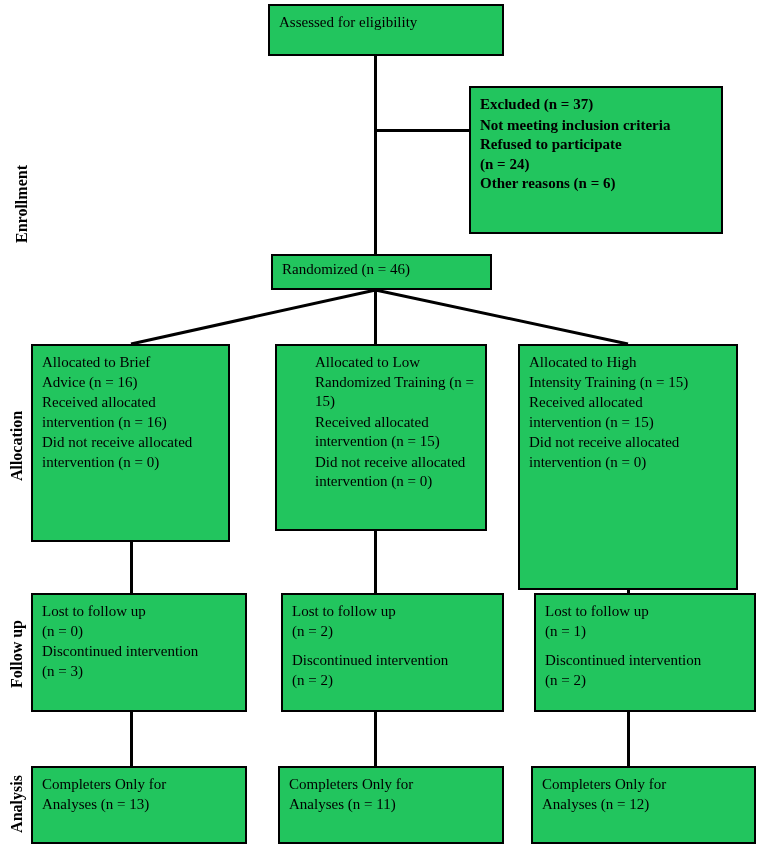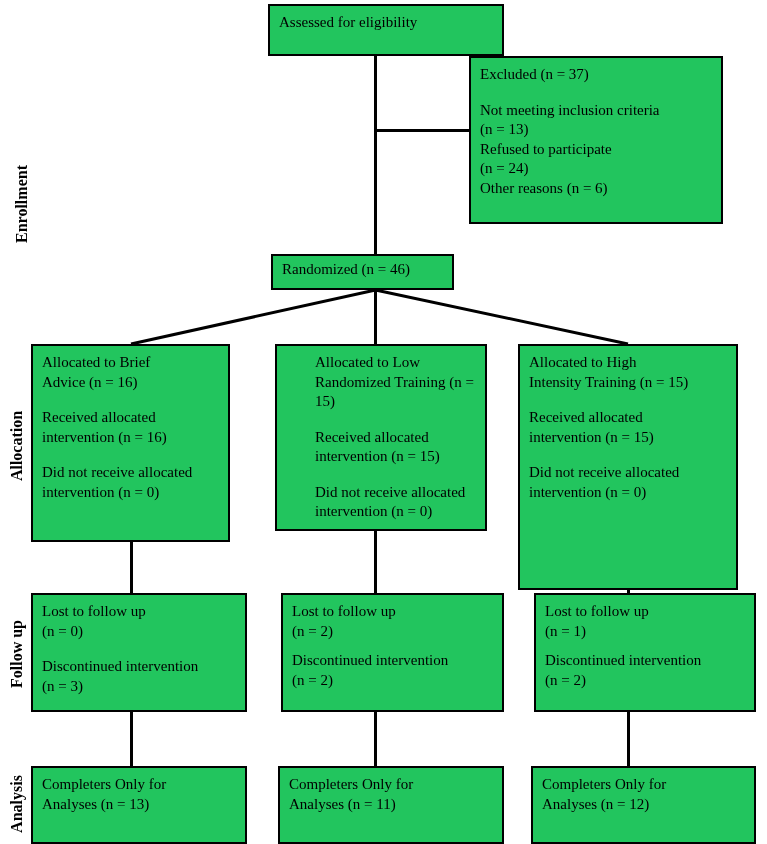--- a/index.html
+++ b/index.html
@@ -108,7 +108,7 @@
     <p>Assessed for eligibility</p>
   </div>
 
-  <div class="box" style="left:469px; top:56px; width:254px; height:168px;">
+  <div class="box" style="left:469px; top:86px; width:254px; height:148px;font-weight:bold;">
     <p>Excluded (n = 37)</p>
     <p class="gap">Not meeting inclusion criteria</p>
     <p>(n = 13)</p>

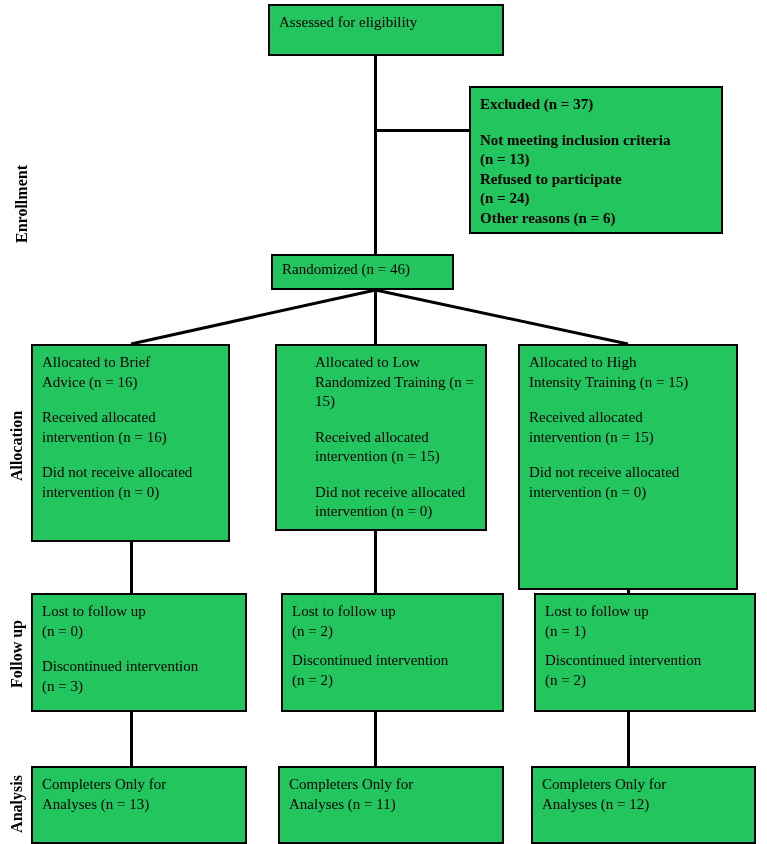--- a/index.html
+++ b/index.html
@@ -47,7 +47,7 @@
     margin: 0;
   }
   .box p.gap {
-    margin-top: 16px;
+    margin-top: 1px;
   }
   .box p.gap-sm {
     margin-top: 10px;

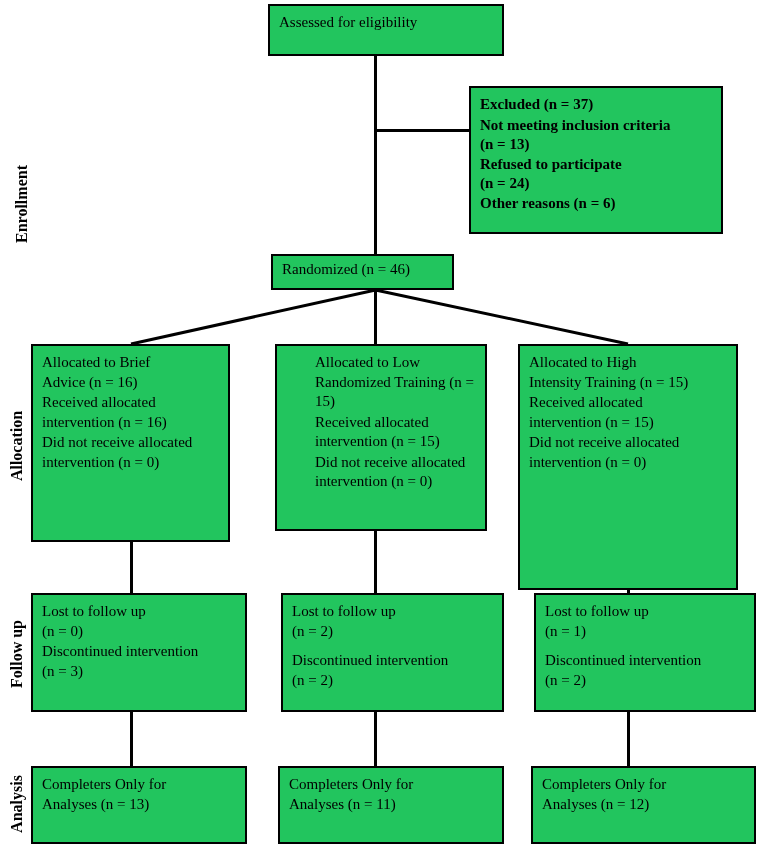--- a/index.html
+++ b/index.html
@@ -111,7 +111,6 @@
   <div class="box" style="left:469px; top:86px; width:254px; height:148px;font-weight:bold;">
     <p>Excluded (n = 37)</p>
     <p class="gap">Not meeting inclusion criteria</p>
-    <p>(n = 13)</p>
     <p>Refused to participate</p>
     <p>(n = 24)</p>
     <p>Other reasons (n = 6)</p>

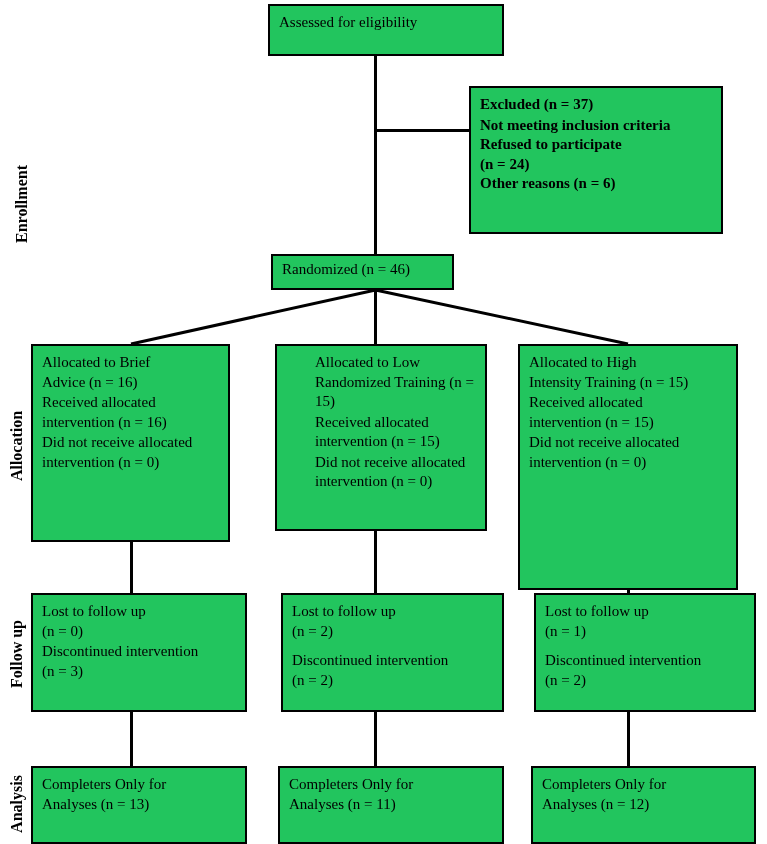--- a/index.html
+++ b/index.html
@@ -116,7 +116,7 @@
     <p>Other reasons (n = 6)</p>
   </div>
 
-  <div class="box" style="left:271px; top:254px; width:183px; height:36px; padding-top:4px;">
+  <div class="box" style="left:271px; top:254px; width:221px; height:36px; padding-top:4px;">
     <p>Randomized (n = 46)</p>
   </div>
 

